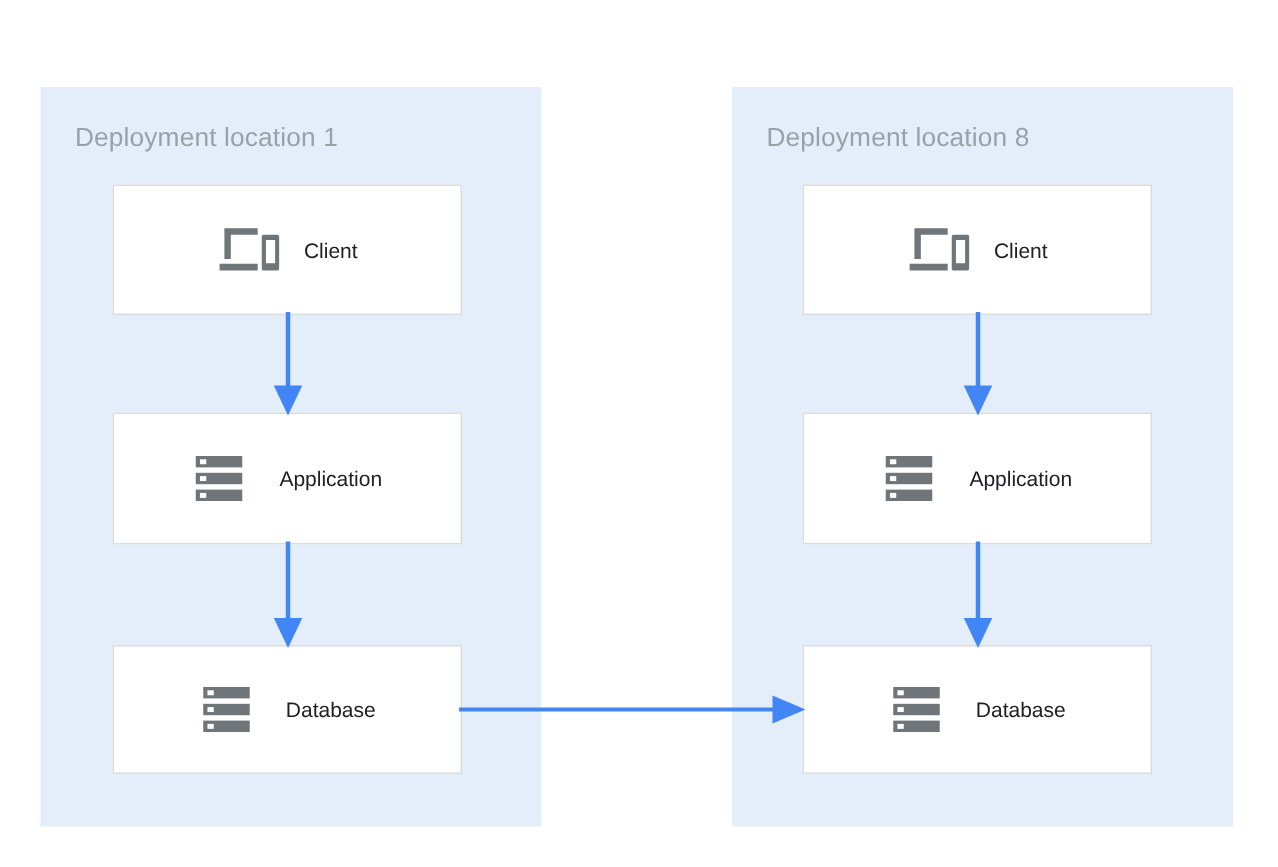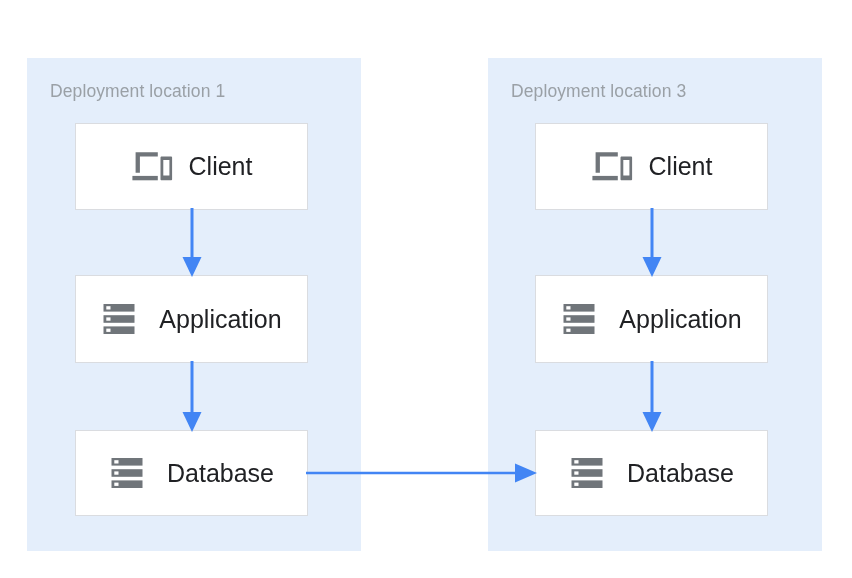--- a/index.html
+++ b/index.html
@@ -135,7 +135,7 @@
   </div>
 
   <div class="zone" id="zone-right"></div>
-  <div class="zone-label" id="zone-right-label">Deployment location 3</div>
+  <div class="zone-label" id="zone-right-label">Deployment location 8</div>
 
   <div class="node" id="node-client-2">
     <div class="node-inner">

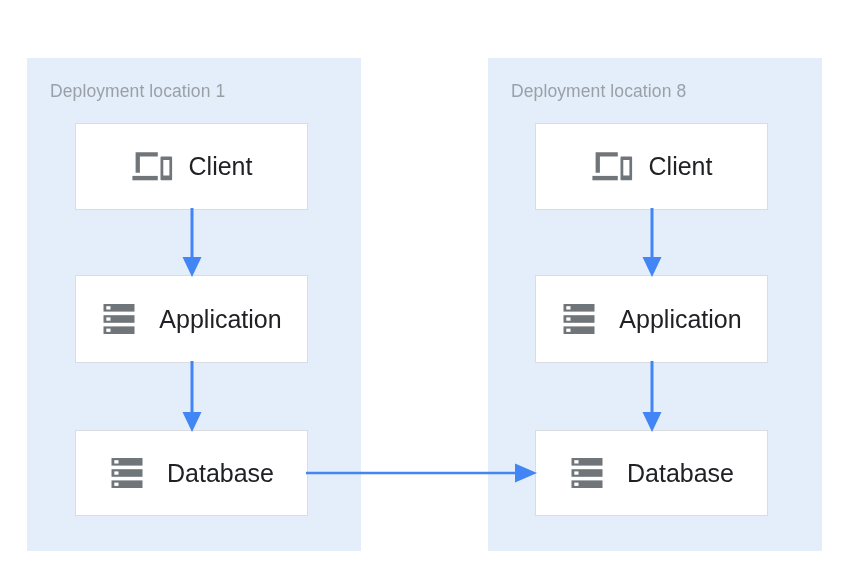--- a/index.html
+++ b/index.html
@@ -52,7 +52,7 @@
     gap: 16px;
   }
   .node-label {
-    font-size: 25px;
+    font-size: 14px;
     color: #202124;
     white-space: nowrap;
     line-height: 1;

